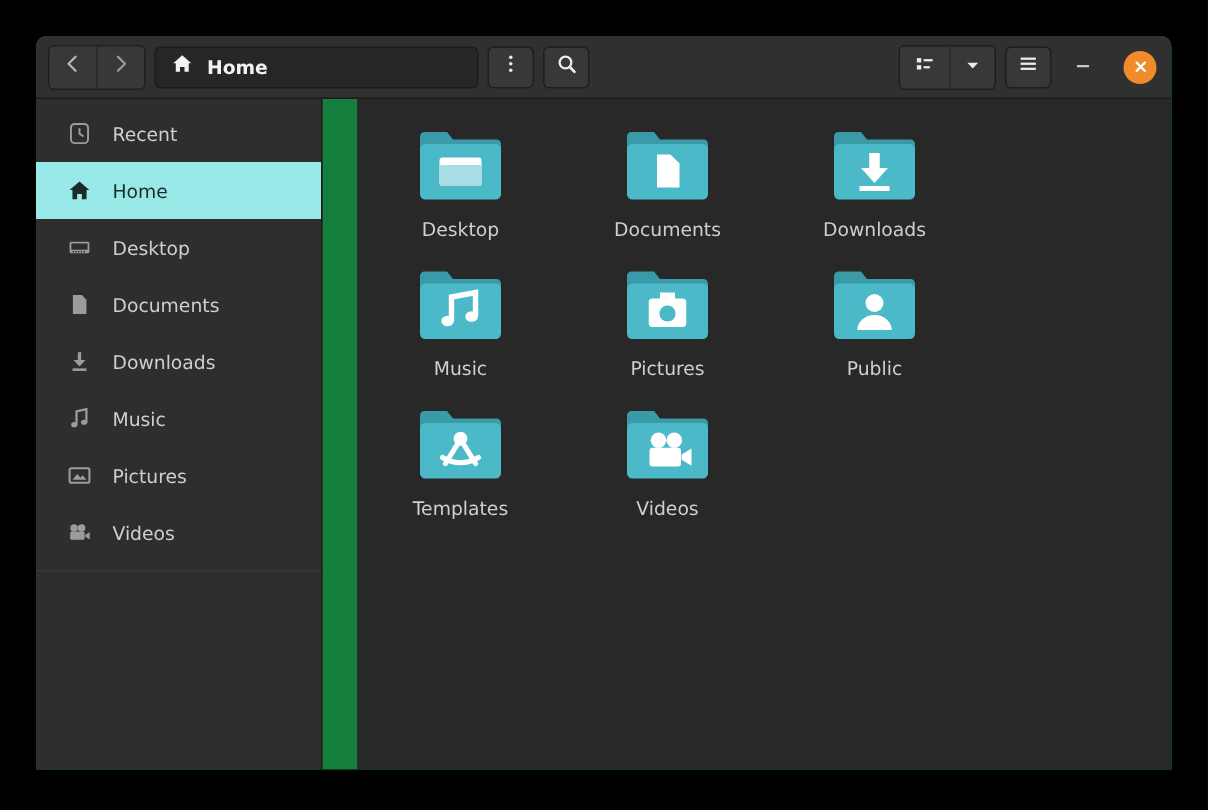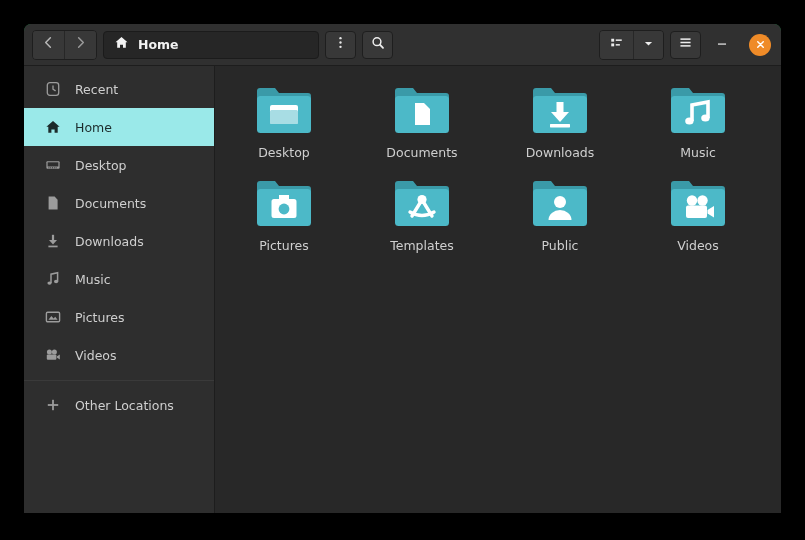--- a/index.html
+++ b/index.html
@@ -137,6 +137,7 @@
     flex: 1;
     display: flex;
     min-height: 0;
+    gap: 23px;
   }
 
   

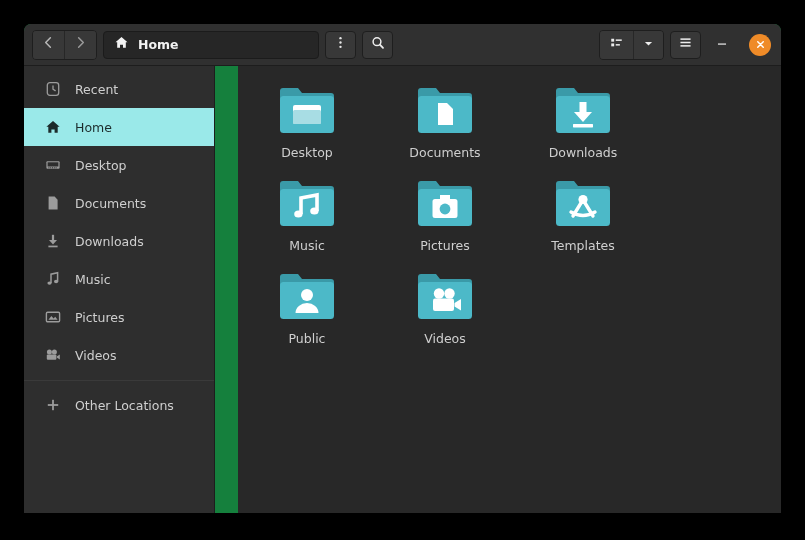--- a/index.html
+++ b/index.html
@@ -495,6 +495,18 @@
             <svg width="60" height="54" viewBox="0 0 60 54">
               <path d="M3 6 a3 3 0 0 1 3-3 h15 l4 5 h29 a3 3 0 0 1 3 3 v3 H3 Z" fill="#3a9aa8"></path>
               <rect x="3" y="11" width="54" height="37" rx="3.5" fill="#4cb9c8"></rect>
+              <circle cx="30" cy="24" r="6" fill="#ffffff"></circle>
+              <path d="M18.5 42 a11.5 10 0 0 1 23 0 Z" fill="#ffffff"></path>
+            </svg>
+          </div>
+          <div class="caption">Public</div>
+        </div>
+
+        <div class="item">
+          <div class="thumb">
+            <svg width="60" height="54" viewBox="0 0 60 54">
+              <path d="M3 6 a3 3 0 0 1 3-3 h15 l4 5 h29 a3 3 0 0 1 3 3 v3 H3 Z" fill="#3a9aa8"></path>
+              <rect x="3" y="11" width="54" height="37" rx="3.5" fill="#4cb9c8"></rect>
               <circle cx="30" cy="21.5" r="4.6" fill="#ffffff"></circle>
               <path d="M28 25 L20 38" stroke="#ffffff" stroke-width="3.4" stroke-linecap="round"></path>
               <path d="M32 25 L40 38" stroke="#ffffff" stroke-width="3.4" stroke-linecap="round"></path>
@@ -509,18 +521,6 @@
             <svg width="60" height="54" viewBox="0 0 60 54">
               <path d="M3 6 a3 3 0 0 1 3-3 h15 l4 5 h29 a3 3 0 0 1 3 3 v3 H3 Z" fill="#3a9aa8"></path>
               <rect x="3" y="11" width="54" height="37" rx="3.5" fill="#4cb9c8"></rect>
-              <circle cx="30" cy="24" r="6" fill="#ffffff"></circle>
-              <path d="M18.5 42 a11.5 10 0 0 1 23 0 Z" fill="#ffffff"></path>
-            </svg>
-          </div>
-          <div class="caption">Public</div>
-        </div>
-
-        <div class="item">
-          <div class="thumb">
-            <svg width="60" height="54" viewBox="0 0 60 54">
-              <path d="M3 6 a3 3 0 0 1 3-3 h15 l4 5 h29 a3 3 0 0 1 3 3 v3 H3 Z" fill="#3a9aa8"></path>
-              <rect x="3" y="11" width="54" height="37" rx="3.5" fill="#4cb9c8"></rect>
               <circle cx="24" cy="22.5" r="5.2" fill="#ffffff"></circle>
               <circle cx="34.5" cy="22.5" r="5.2" fill="#ffffff"></circle>
               <rect x="18" y="27.5" width="21" height="12.5" rx="2" fill="#ffffff"></rect>

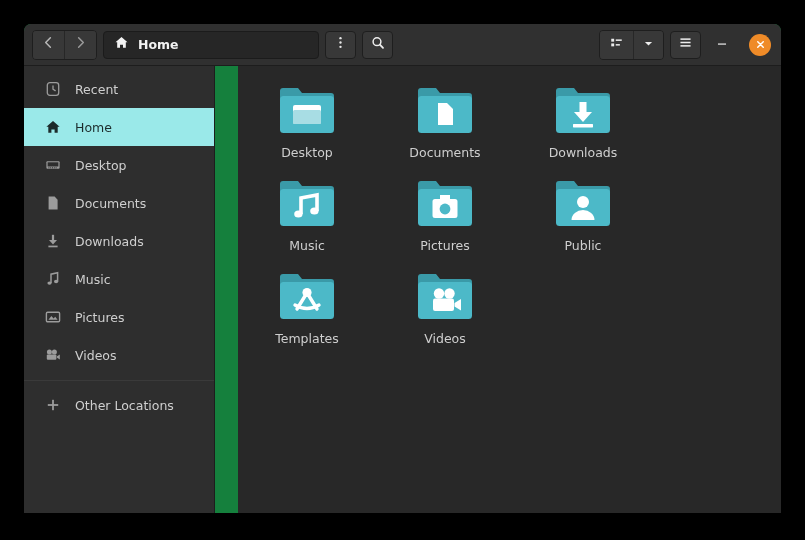--- a/index.html
+++ b/index.html
@@ -414,15 +414,6 @@
 
       <div class="sep"></div>
 
-      <div class="srow">
-        <span class="sicon">
-          <svg width="16" height="16" viewBox="0 0 16 16">
-            <rect x="7.1" y="2.8" width="1.8" height="10.4" fill="#9c9c9c"></rect>
-            <rect x="2.8" y="7.1" width="10.4" height="1.8" fill="#9c9c9c"></rect>
-          </svg>
-        </span>
-        <span class="slabel">Other Locations</span>
-      </div>
     </div>
 
     <div id="content">

